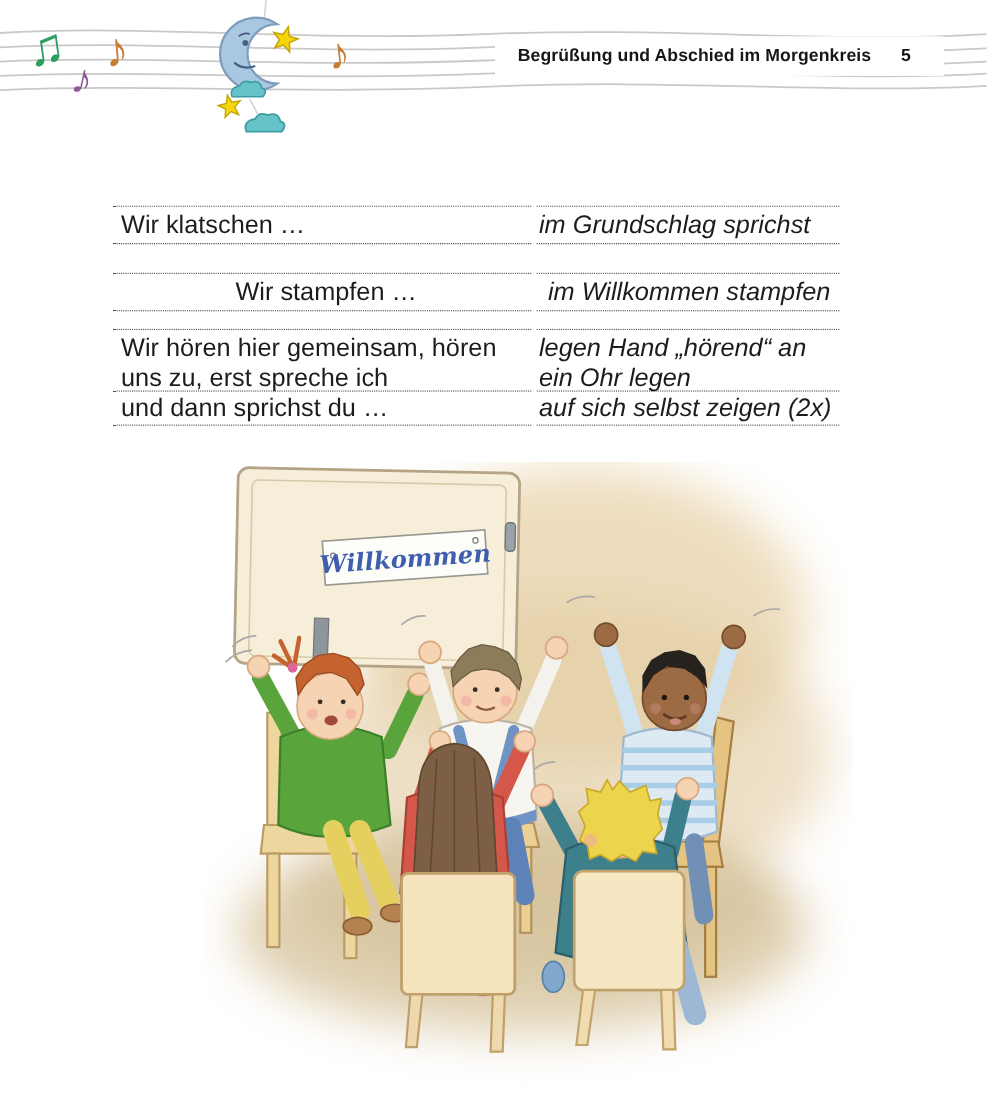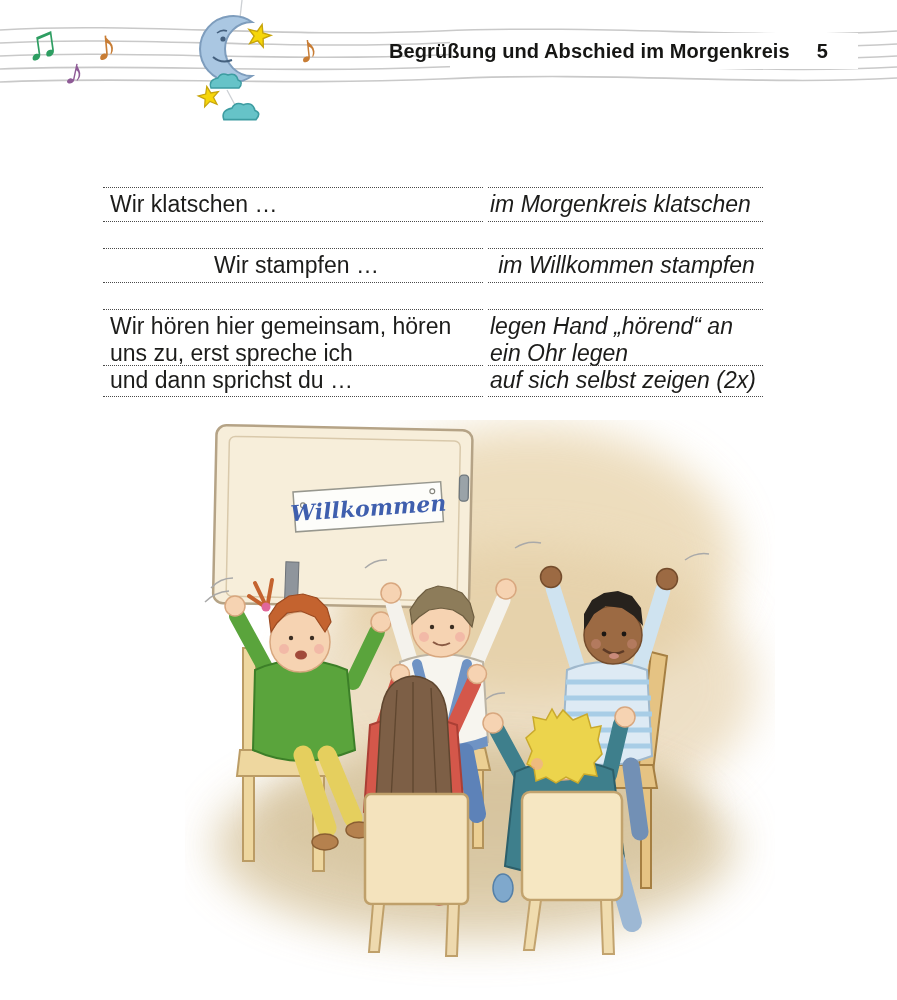--- a/index.html
+++ b/index.html
@@ -13,7 +13,7 @@
   .header-text{
     position:absolute;top:41px;left:0;width:828px;height:20px;
     display:flex;justify-content:flex-end;align-items:center;gap:27px;
-    font-weight:bold;font-size:20px;letter-spacing:.1px;color:#161614;
+    font-weight:bold;font-size:16px;letter-spacing:.1px;color:#161614;
   }
   
   .tblock{position:absolute;left:103px;width:660px;display:grid;

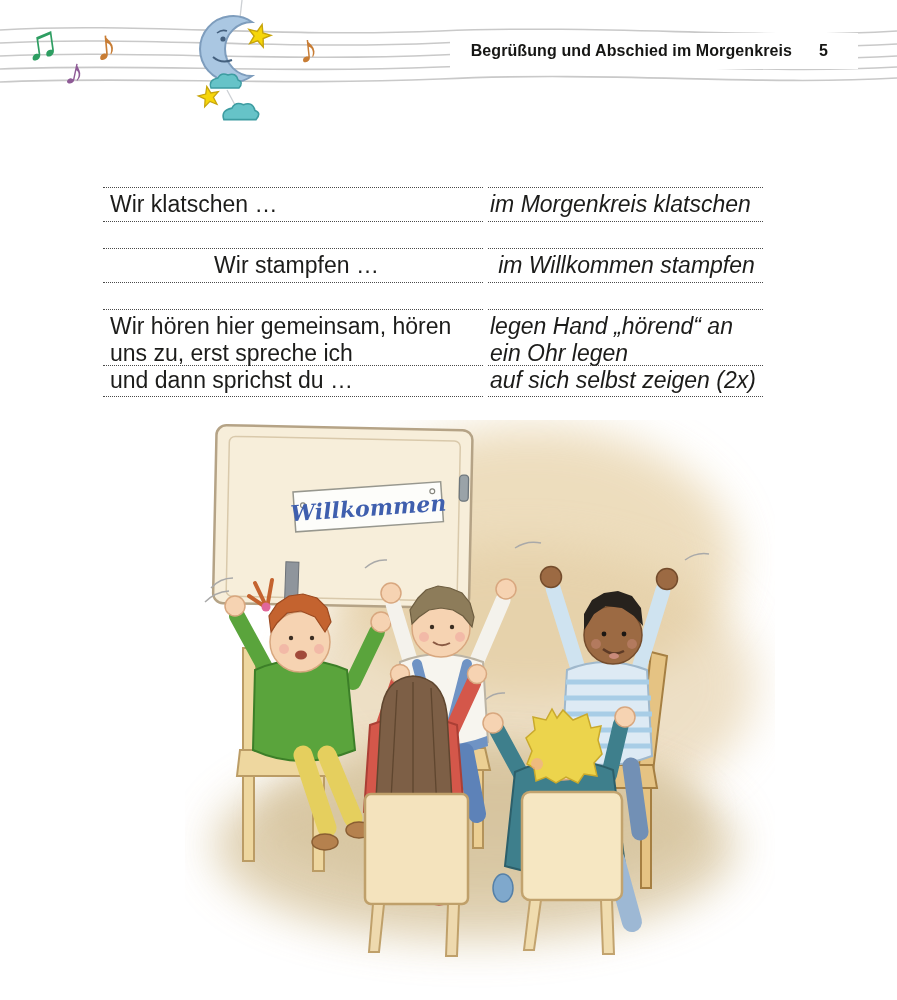--- a/index.html
+++ b/index.html
@@ -81,7 +81,7 @@
 
 <div class="tblock" style="top:187px;">
   <div class="tcell left single">Wir klatschen …</div>
-  <div class="tcell right single">im Morgenkreis klatschen</div>
+  <div class="tcell right single">im Grundschlag sprichst</div>
 </div>
 
 <div class="tblock" style="top:248px;text-align:center;">

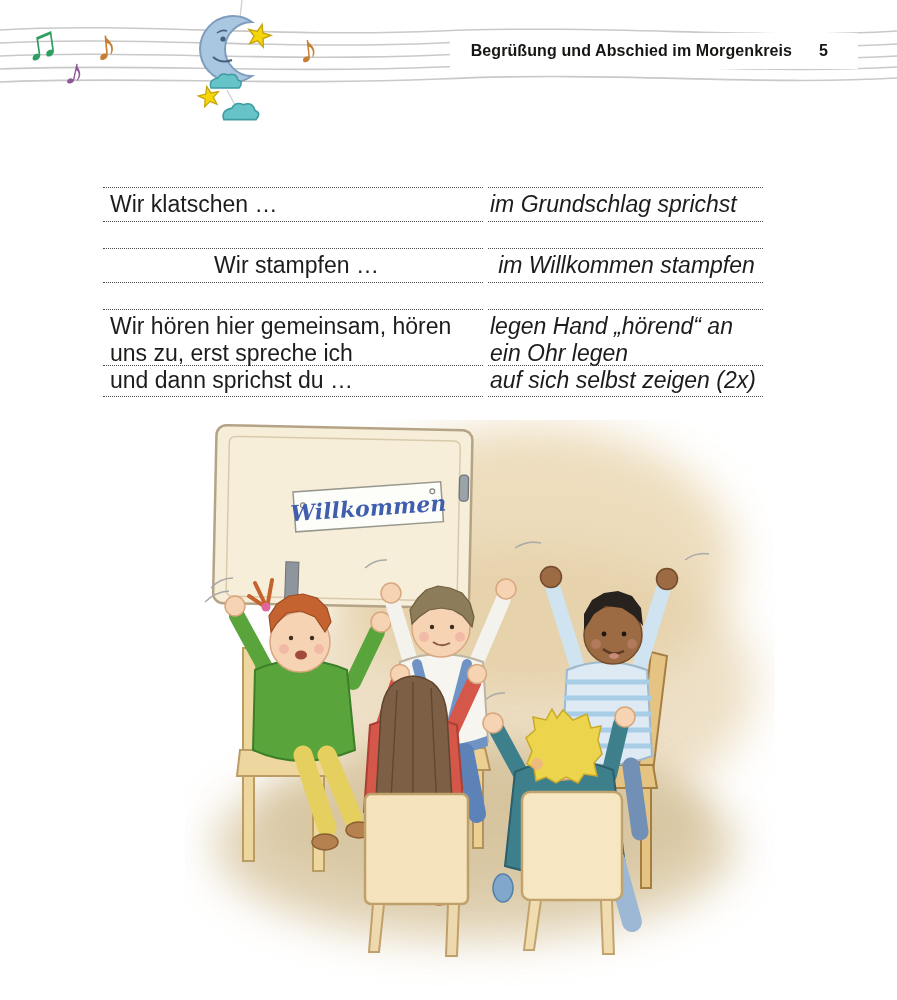--- a/index.html
+++ b/index.html
@@ -89,7 +89,7 @@
   <div class="tcell right single">im Willkommen stampfen</div>
 </div>
 
-<div class="tblock" style="top:309px;">
+<div class="tblock" style="top:299px;">
   <div class="tcell left tall">Wir hören hier gemeinsam, hören uns zu, erst spreche ich</div>
   <div class="tcell right tall">legen Hand „hörend“ an ein Ohr legen</div>
   <div class="tcell left last">und dann sprichst du …</div>

